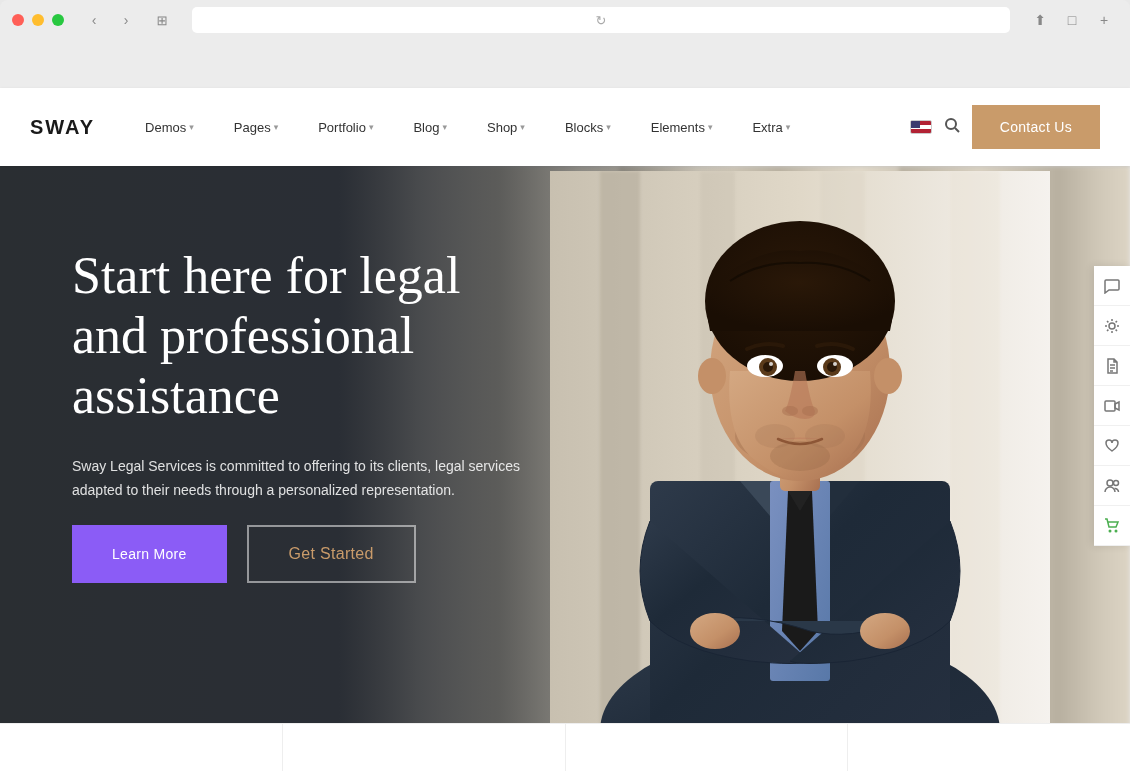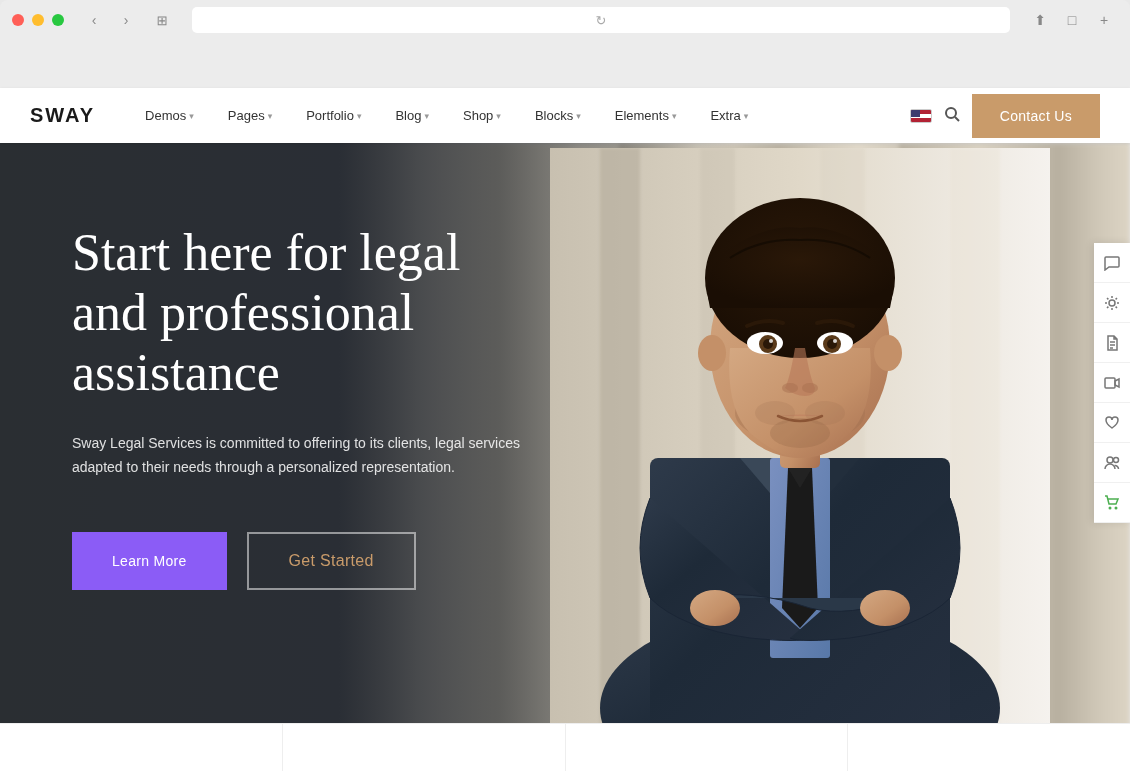--- a/index.html
+++ b/index.html
@@ -71,7 +71,7 @@
       position: relative;
       z-index: 10;
       background: white;
-      height: 55px;
+      height: 78px;
       display: flex;
       align-items: center;
       padding: 0 30px;

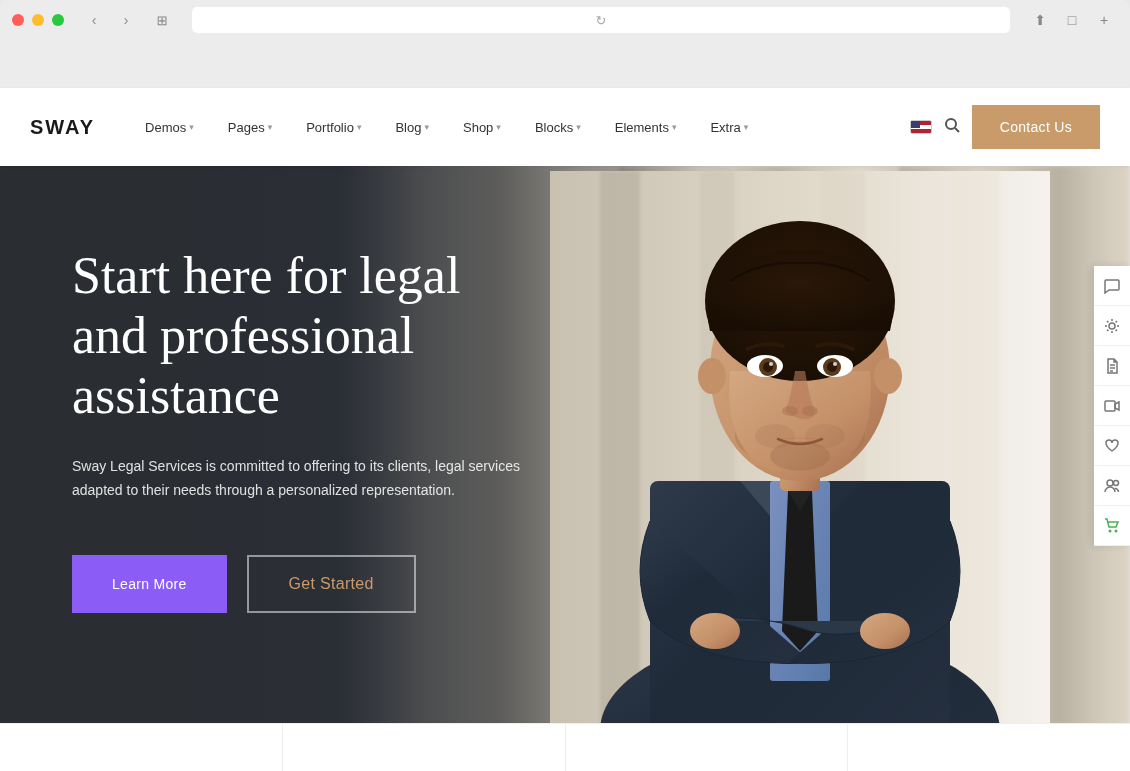--- a/index.html
+++ b/index.html
@@ -87,7 +87,7 @@
     .main-nav {
       display: flex;
       align-items: center;
-      gap: 14px;
+      gap: 20px;
       flex: 1;
     }
     .nav-item {

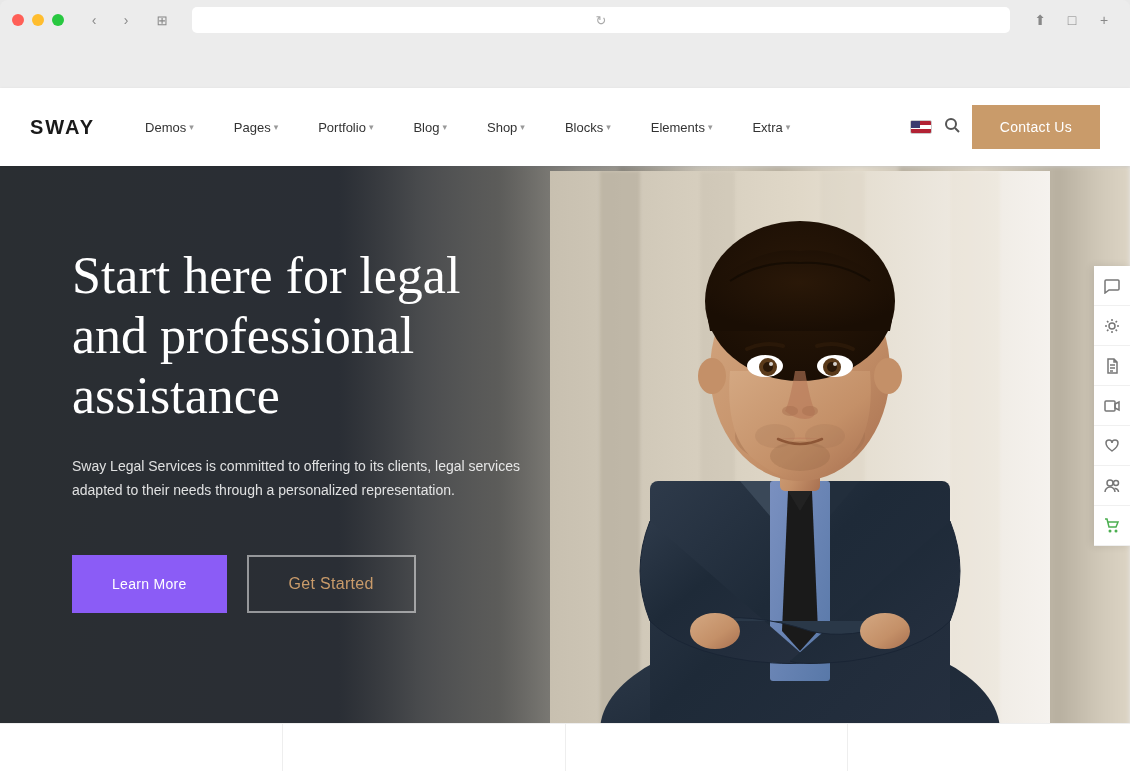--- a/index.html
+++ b/index.html
@@ -196,7 +196,7 @@
       font-size: 14px;
       line-height: 1.7;
       color: rgba(255,255,255,0.85);
-      margin-bottom: 52px;
+      margin-bottom: 22px;
       max-width: 480px;
     }
     .hero-buttons {

